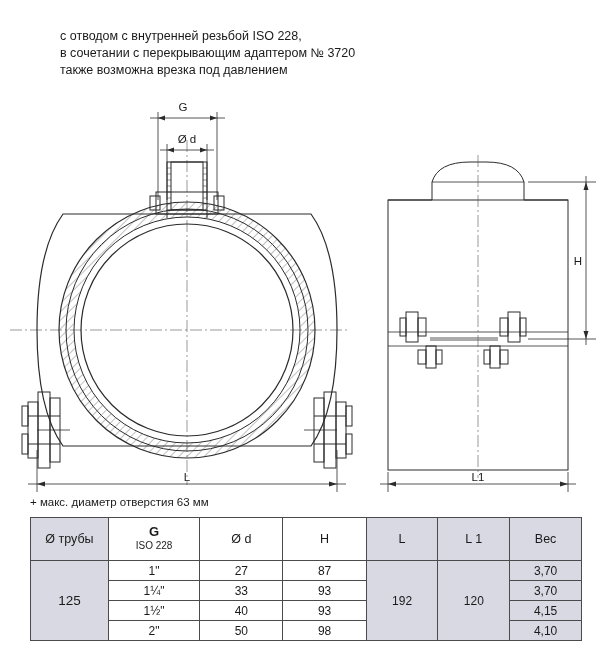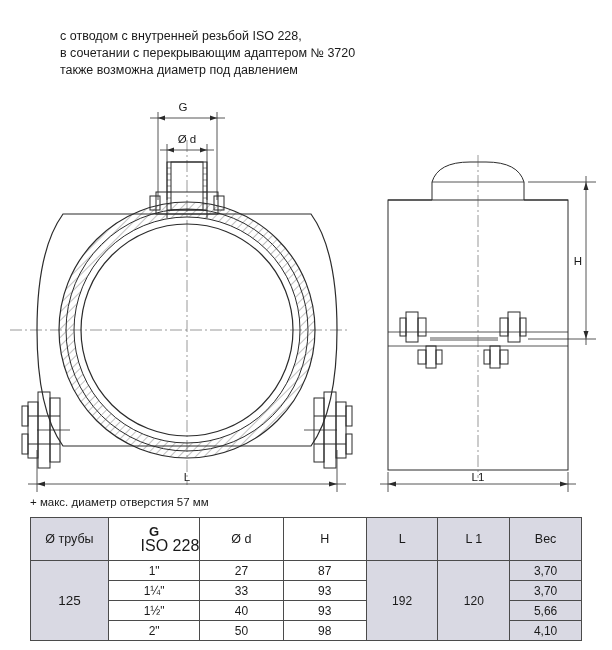--- a/index.html
+++ b/index.html
@@ -124,7 +124,7 @@
   <div class="subtitle">
     <div>с отводом с внутренней резьбой ISO 228,</div>
     <div>в сочетании с перекрывающим адаптером № 3720</div>
-    <div>также возможна диаметр под давлением</div>
+    <div>также возможна врезка под давлением</div>
   </div>
 
   <div class="drawing">

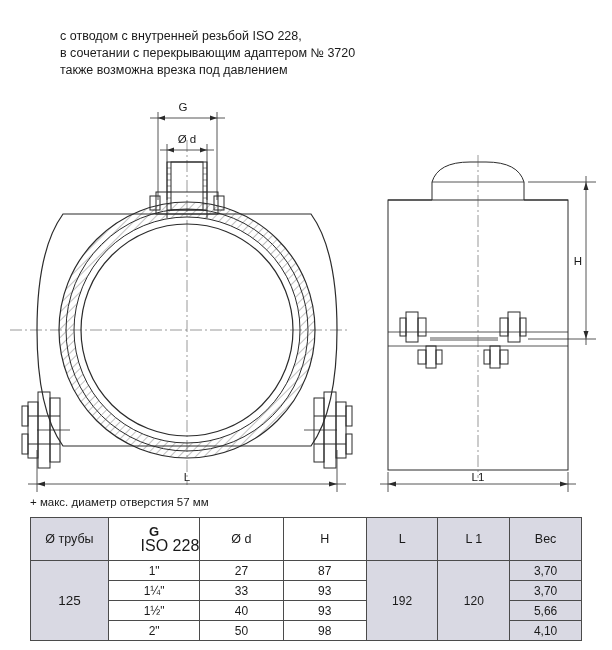--- a/index.html
+++ b/index.html
@@ -289,7 +289,7 @@
     </svg>
   </div>
 
-  <div class="note">+ макс. диаметр отверстия 57 мм</div>
+  <div class="note">+ макс. диаметр отверстия 63 мм</div>
 
   <div class="table-wrap">
     <table class="spec">

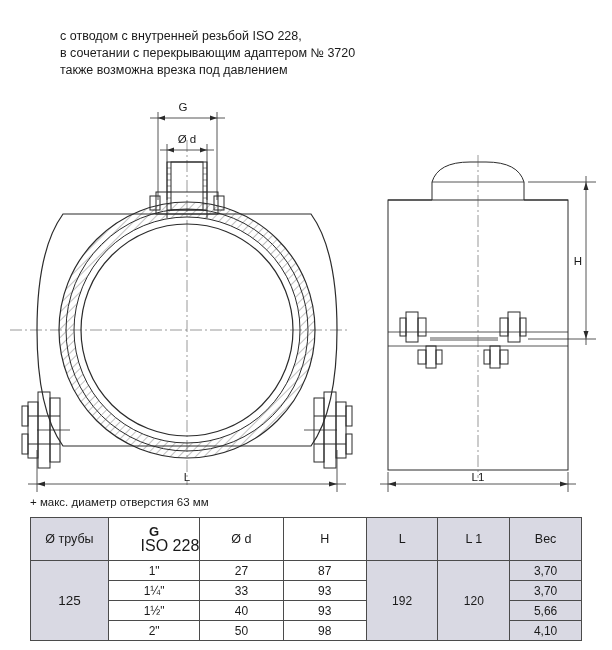--- a/index.html
+++ b/index.html
@@ -89,9 +89,8 @@
   }
   thead td.g-head .g-sub {
     font-weight: normal;
-    font-size: 16px;
+    font-size: 10px;
     display: block;
-    text-align: right;
   }
   tbody td {
     height: 19px;

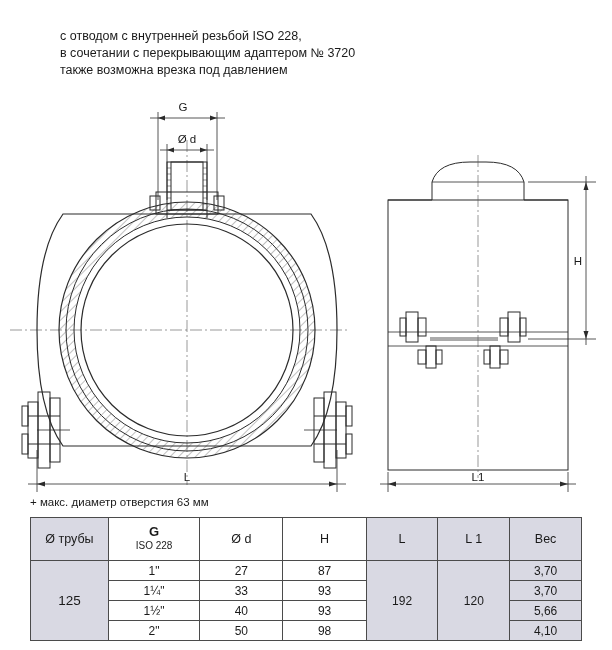--- a/index.html
+++ b/index.html
@@ -326,7 +326,7 @@
           <td class="c1">1½"</td>
           <td class="c2">40</td>
           <td class="c3">93</td>
-          <td class="c6 shaded">5,66</td>
+          <td class="c6 shaded">4,15</td>
         </tr>
         <tr>
           <td class="c1">2"</td>

